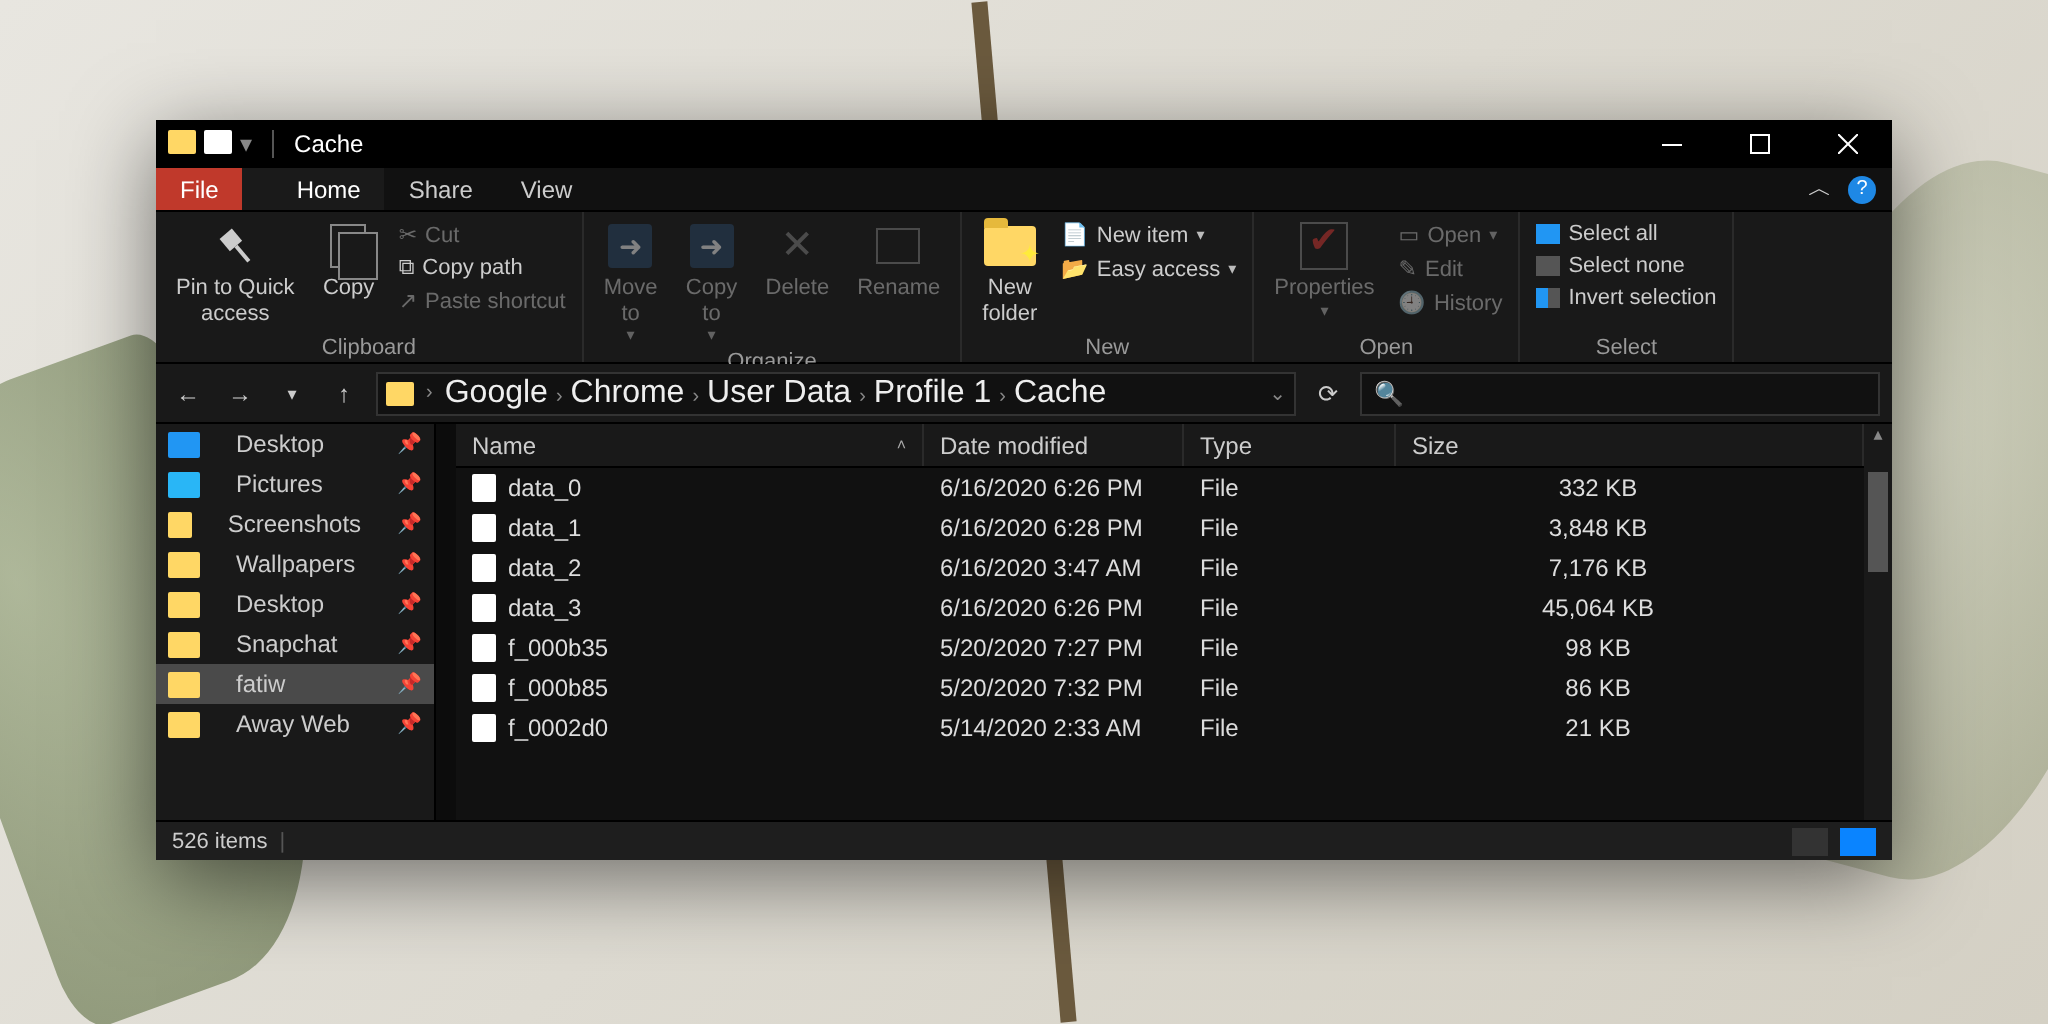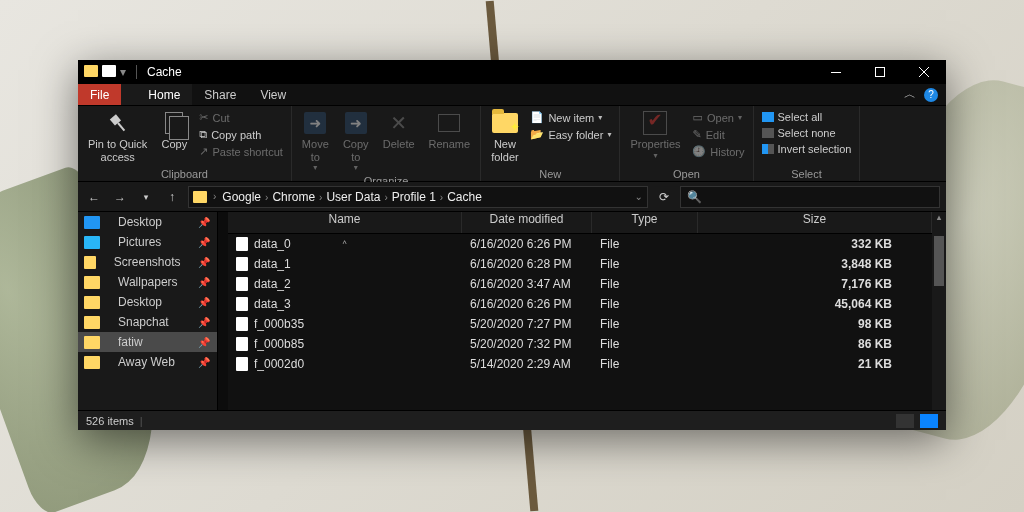--- a/index.html
+++ b/index.html
@@ -235,7 +235,7 @@
             </div>
           <div class="rline">
               <span>📂</span>
-              <span>Easy folder</span>
+              <span>Easy access</span>
               <span class="drop-caret">▾</span>
             </div>
         </div>

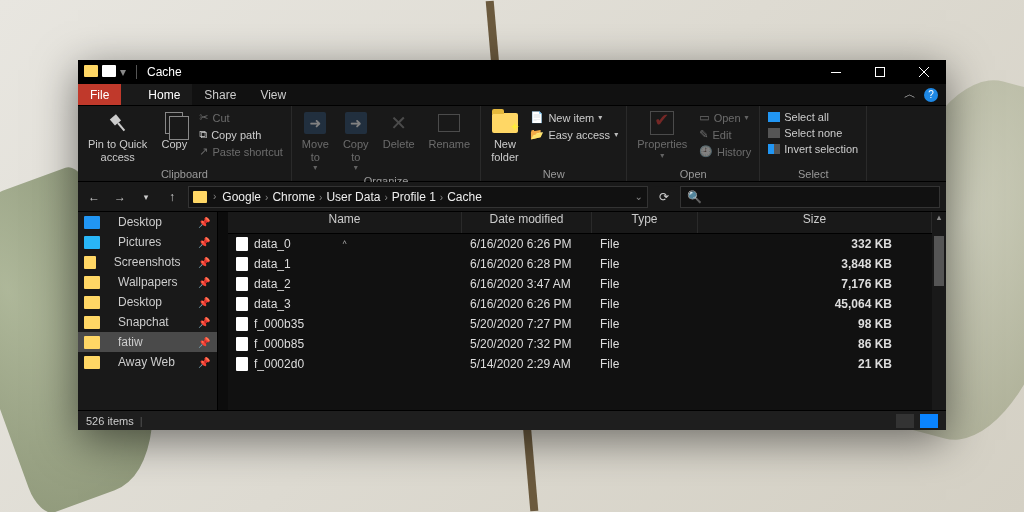--- a/index.html
+++ b/index.html
@@ -43,7 +43,7 @@
 .navbar { height: 30px; background: #191919; display: flex; align-items: center; gap: 6px; padding: 0 6px; border-bottom: 1px solid #000; }
 .nav-btn { width: 20px; text-align: center; color: #ccc; }
 .addr { flex: 1; height: 22px; background: #111; border: 1px solid #333; display: flex; align-items: center; padding: 0 4px; gap: 2px; }
-.addr .seg { padding: 0 4px; font-size: 12px; color: #eee; }
+.addr .seg { padding: 0 4px; font-size: 16px; color: #eee; }
 .addr .car { color: #888; font-size: 10px; }
 .addr-folder { width: 14px; height: 12px; background: #ffd765; border-radius: 1px; margin-right: 4px; }
 .search { width: 260px; height: 22px; background: #111; border: 1px solid #333; display: flex; align-items: center; padding: 0 6px; gap: 6px; color: #888; }

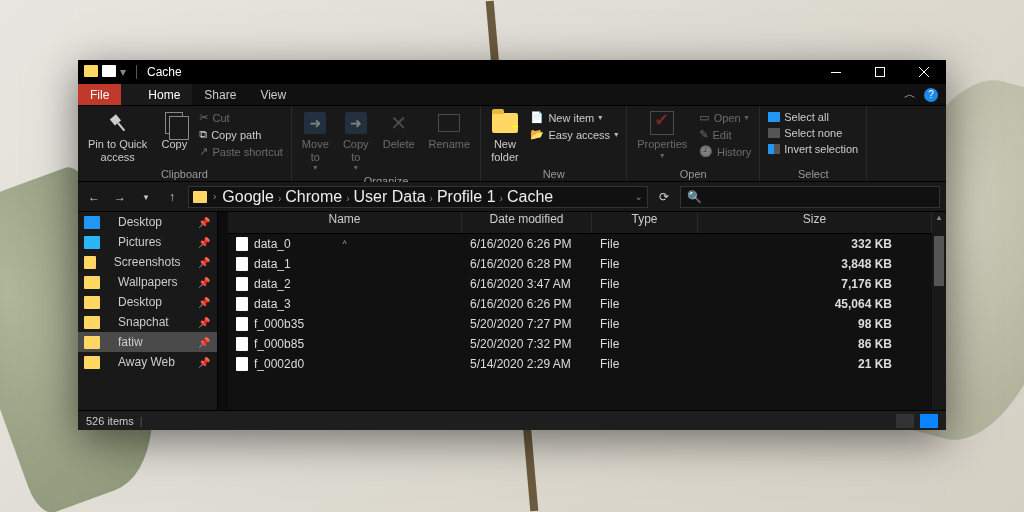--- a/index.html
+++ b/index.html
@@ -62,7 +62,7 @@
 
 .filearea { flex: 1; display: flex; flex-direction: column; background: #111; }
 .cols { display: flex; height: 22px; background: #191919; border-bottom: 1px solid #000; align-items: center; font-size: 12px; color: #ccc; }
-.cols > div { padding: 0 8px; border-right: 1px solid #2a2a2a; height: 100%; display: flex; align-items: center; gap: 6px; flex-direction: column; }
+.cols > div { padding: 0 8px; border-right: 1px solid #2a2a2a; height: 100%; display: flex; align-items: center; gap: 6px; }
 .sort-caret { font-size: 8px; color: #aaa; }
 .c-name { flex: 0 0 234px; }
 .c-date { flex: 0 0 130px; }

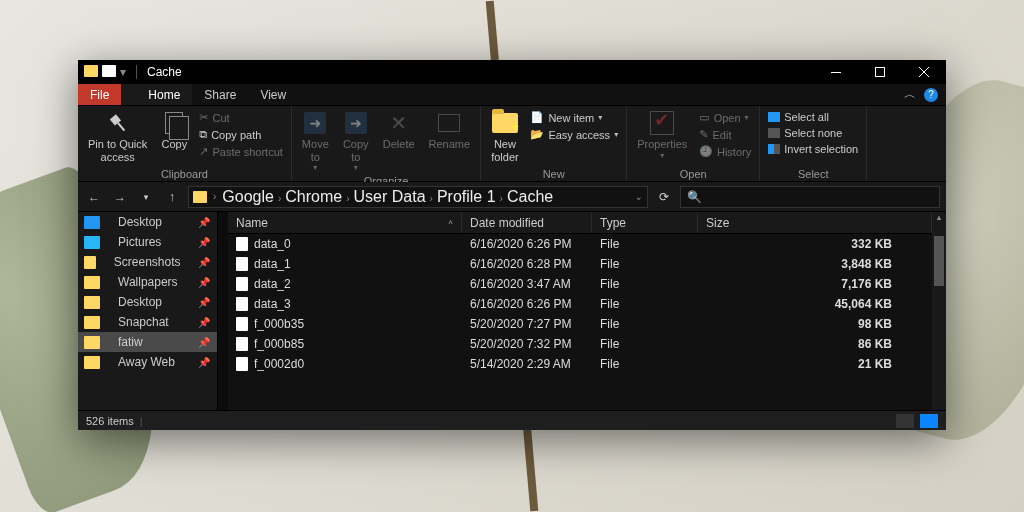--- a/index.html
+++ b/index.html
@@ -74,7 +74,7 @@
 .r-name { flex: 0 0 234px; display: flex; align-items: center; gap: 6px; }
 .r-date { flex: 0 0 130px; }
 .r-type { flex: 0 0 106px; }
-.r-size { flex: 1; text-align: right; padding-right: 40px !important; font-weight: bold; }
+.r-size { flex: 1; text-align: center; padding-right: 40px !important; }
 .file-ico { width: 12px; height: 14px; background: #fff; border-radius: 1px; flex-shrink: 0; }
 .vscroll { width: 14px; background: #191919; display:flex; flex-direction:column; }
 .vscroll .thumb { width: 10px; margin: 14px auto 0; height: 50px; background: #555; }

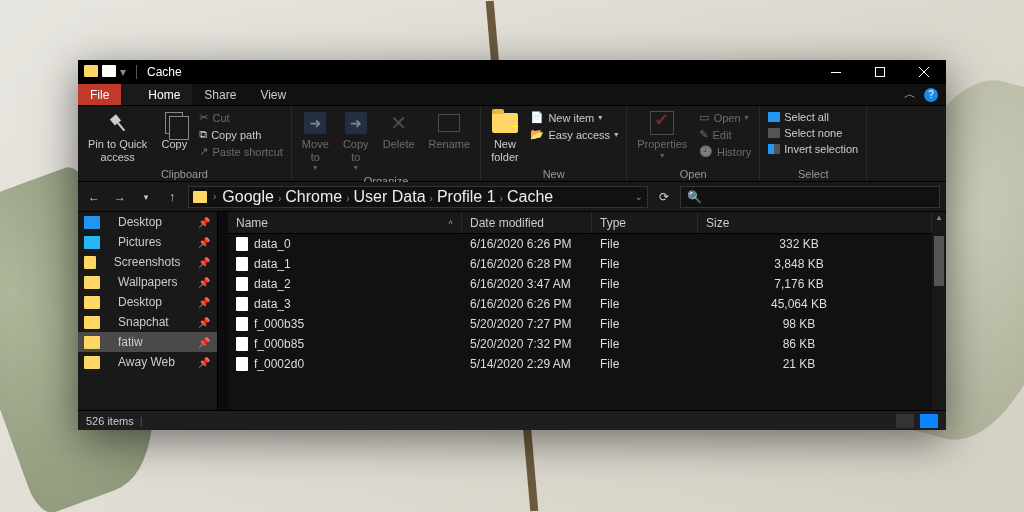--- a/index.html
+++ b/index.html
@@ -425,7 +425,7 @@
               <span class="file-ico"></span>
               <span>f_0002d0</span>
             </div>
-            <div class="r-date">5/14/2020 2:29 AM</div>
+            <div class="r-date">5/14/2020 2:33 AM</div>
             <div class="r-type">File</div>
             <div class="r-size">21 KB</div>
           </div>

